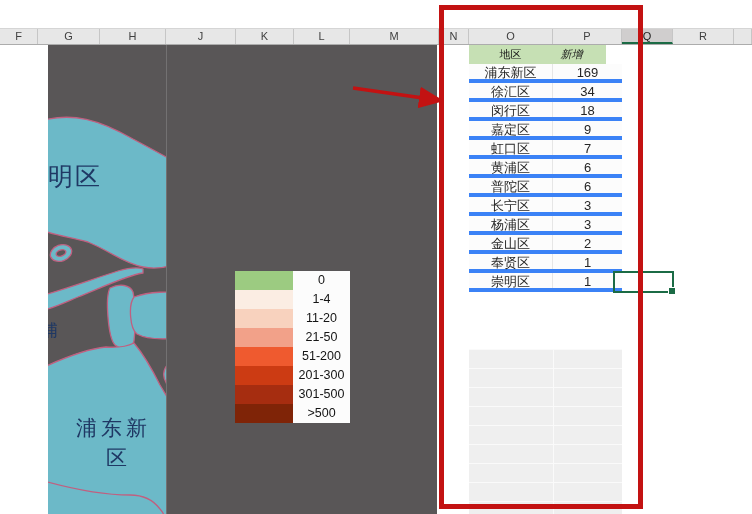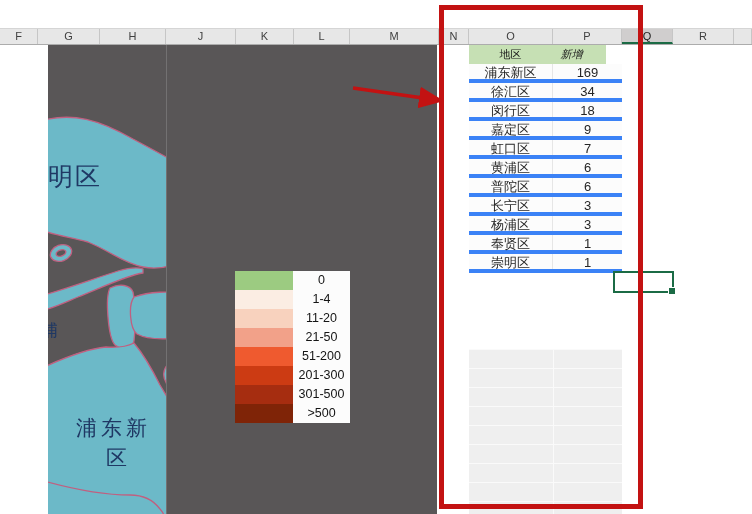--- a/index.html
+++ b/index.html
@@ -193,6 +193,10 @@
         <div class="td td-p">3</div>
       </div>
       <div class="trow">
+        <div class="td td-o">金山区</div>
+        <div class="td td-p">2</div>
+      </div>
+      <div class="trow">
         <div class="td td-o">奉贤区</div>
         <div class="td td-p">1</div>
       </div>

